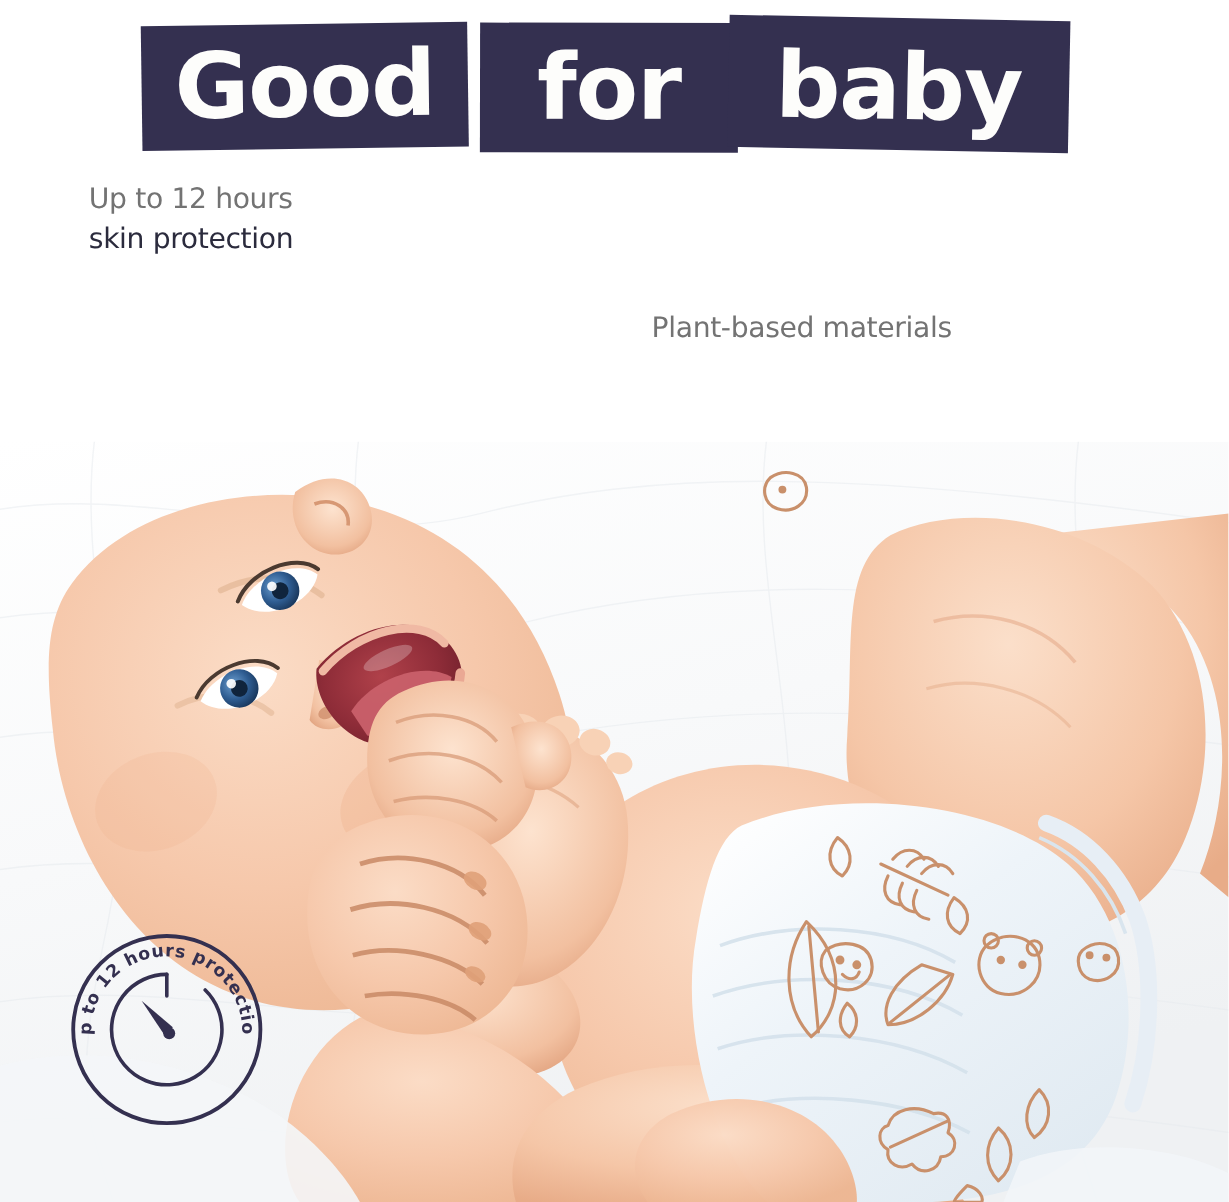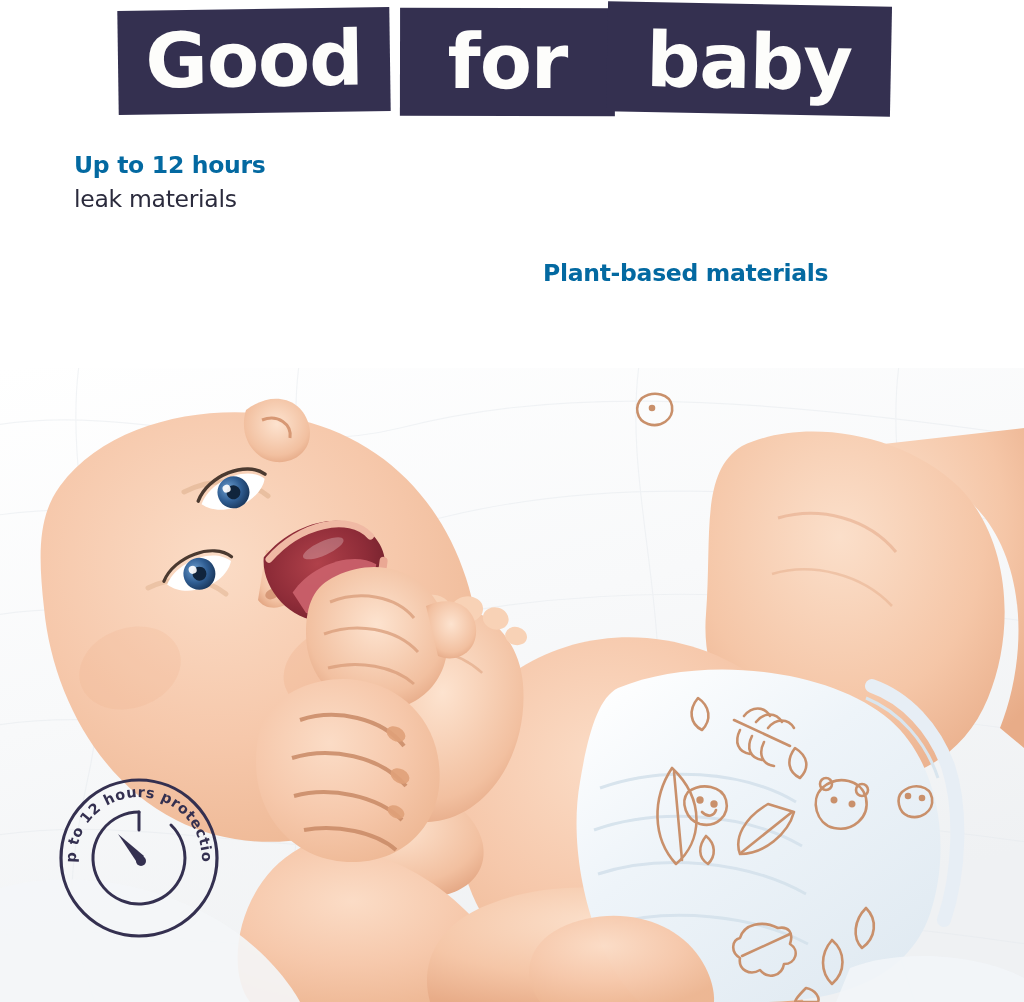--- a/index.html
+++ b/index.html
@@ -22,7 +22,7 @@
   
   .headline {
     position: absolute;
-    top: 0;
+    top: 11px;
     left: 0;
     width: 1024px;
     height: 130px;

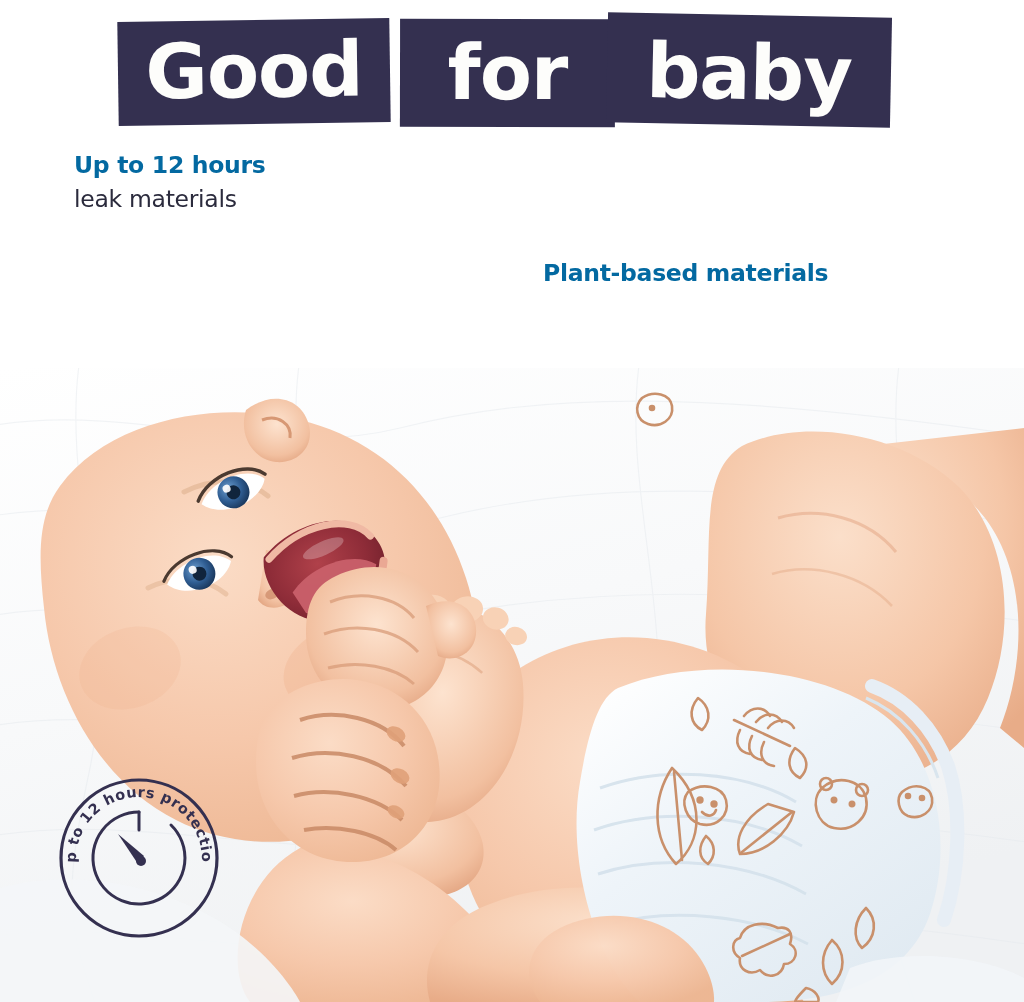--- a/index.html
+++ b/index.html
@@ -93,8 +93,8 @@
     white-space: nowrap;
   }
   .f-strong {
-    font-weight: bold;
-    color: #0369a1;
+    font-weight: normal;
+    color: #737373;
   }
   .f-rest { font-weight: normal; color: #2b2b3d; }
 

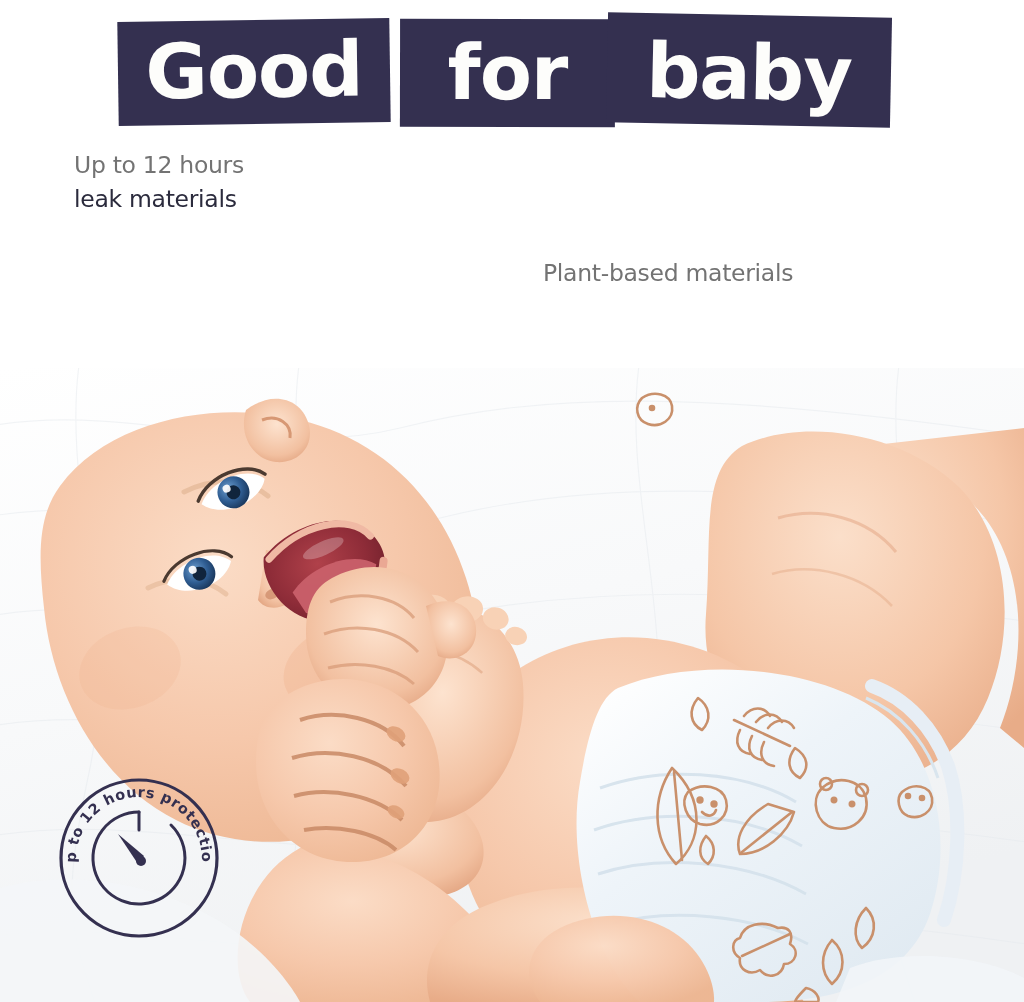--- a/index.html
+++ b/index.html
@@ -141,7 +141,7 @@
 
     <div class="feature f-0">
       <div class="f-line"><span class="f-strong">Up to 12 hours</span><span class="f-rest"></span></div>
-      <div class="f-line f-rest">leak materials</div>
+      <div class="f-line f-rest">skin protection</div>
     </div>
 
 

